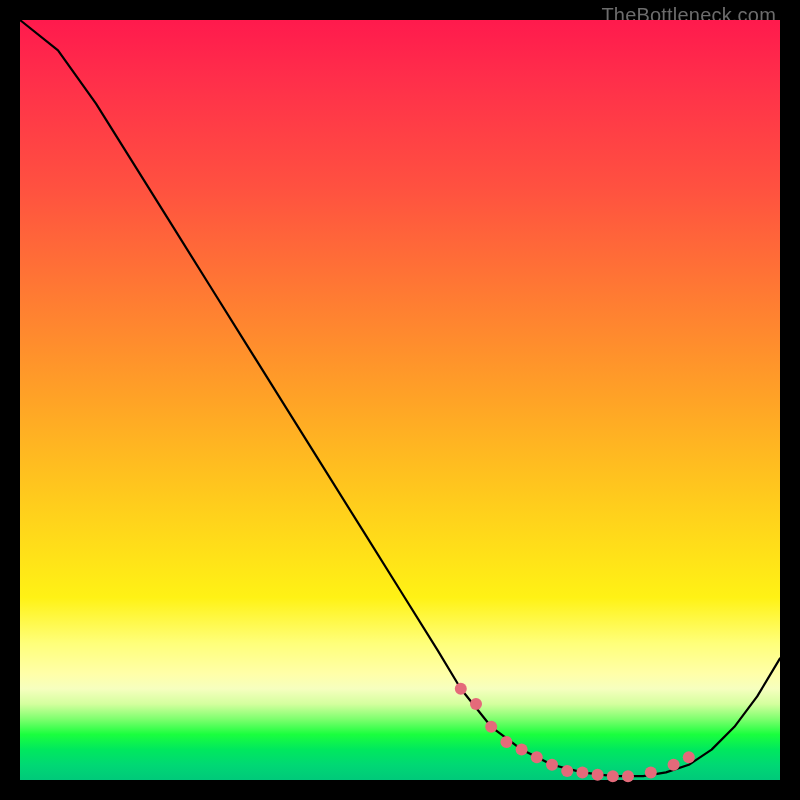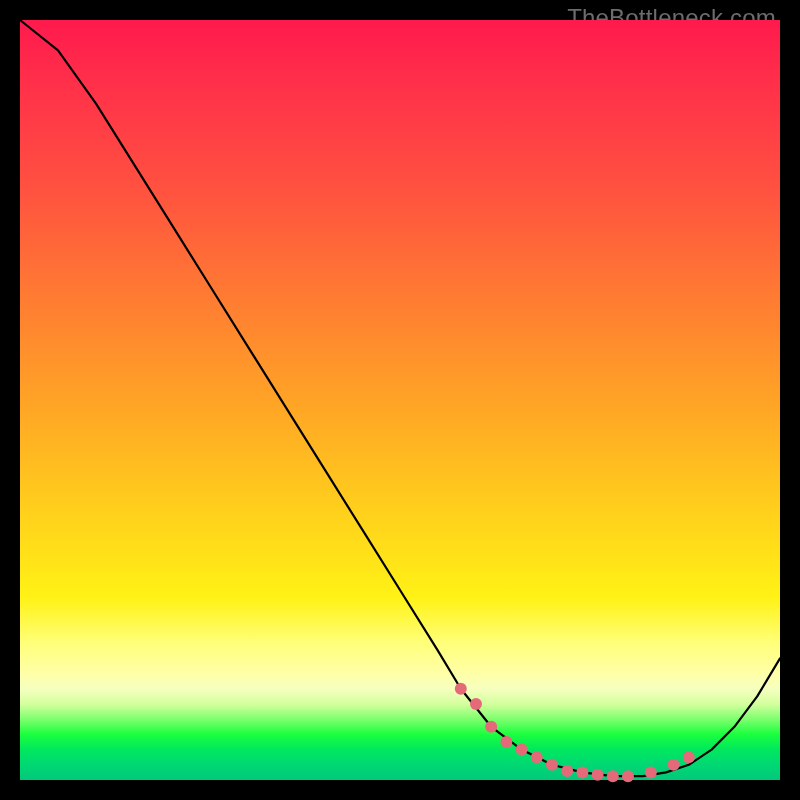--- a/index.html
+++ b/index.html
@@ -49,7 +49,7 @@
     top: 4px;
     right: 24px;
     color: #6c6c6c;
-    font-size: 24px;
+    font-size: 20px;
     letter-spacing: 0.2px;
     user-select: none;
   }

